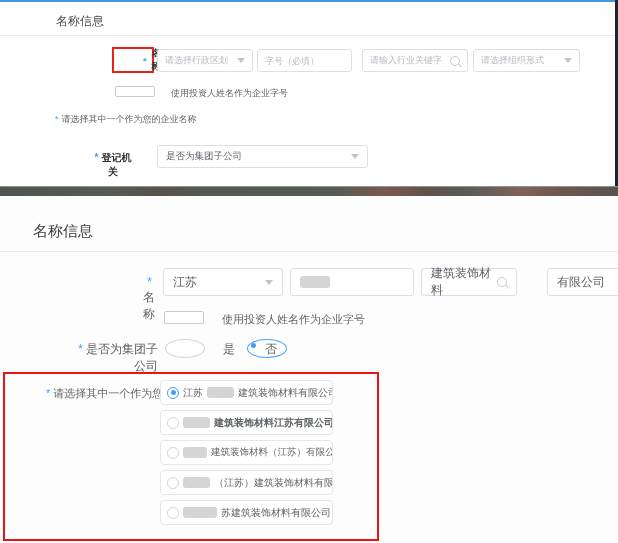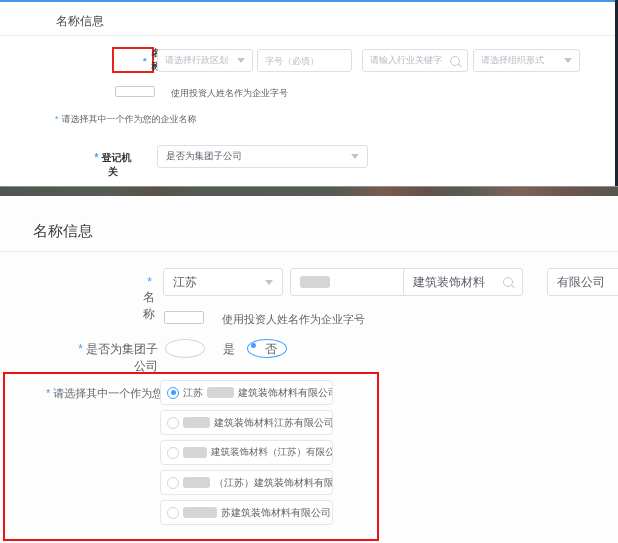--- a/index.html
+++ b/index.html
@@ -126,7 +126,7 @@
     <span class="blob" style="width:30px;"></span>
   </div>
 
-  <div class="abs ctrl bp-ctrl" style="left:403px;width:120px;">
+  <div class="abs ctrl bp-ctrl" style="left:421px;width:96px;">
     <span class="val">建筑装饰材料</span>
     <span class="mag"></span>
   </div>

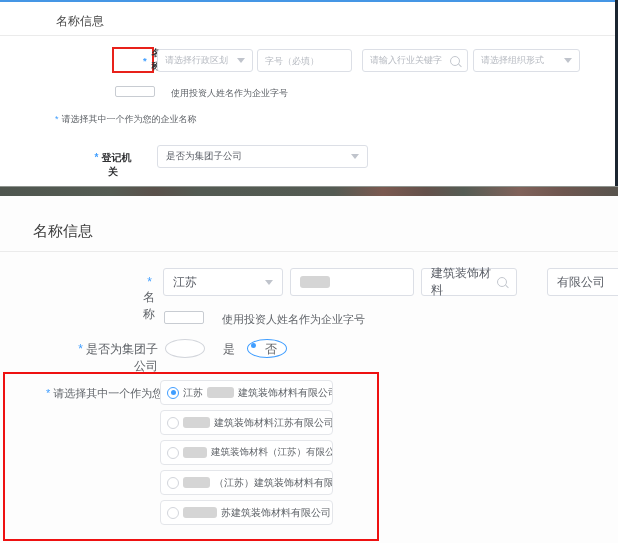--- a/index.html
+++ b/index.html
@@ -160,7 +160,7 @@
     <span class="blob" style="width:27px;height:11px;"></span>
     <span>建筑装饰材料有限公司</span>
   </div>
-  <div class="abs opt" style="top:410px;">
+  <div class="abs opt" style="top:410px;font-weight:bold;">
     <span class="radio"></span>
     <span class="blob" style="width:27px;height:11px;"></span>
     <span>建筑装饰材料江苏有限公司</span>

